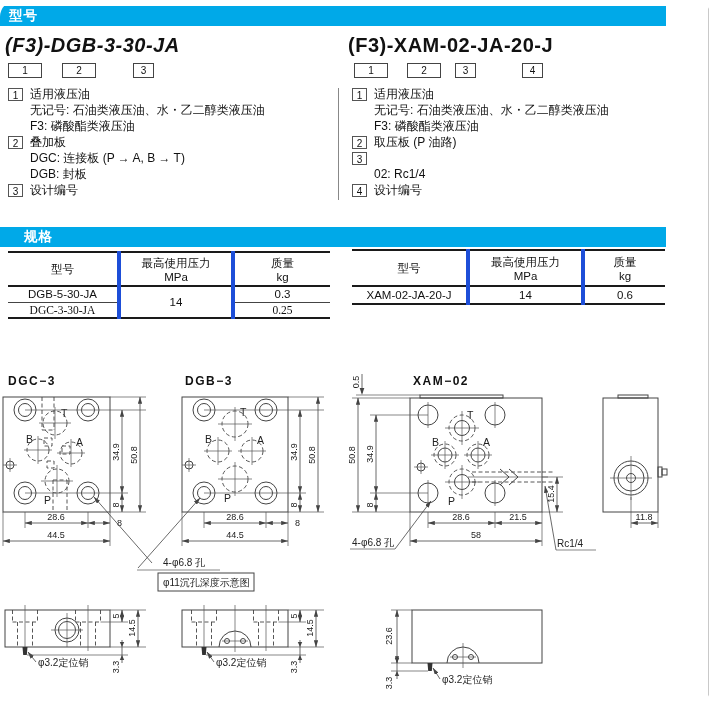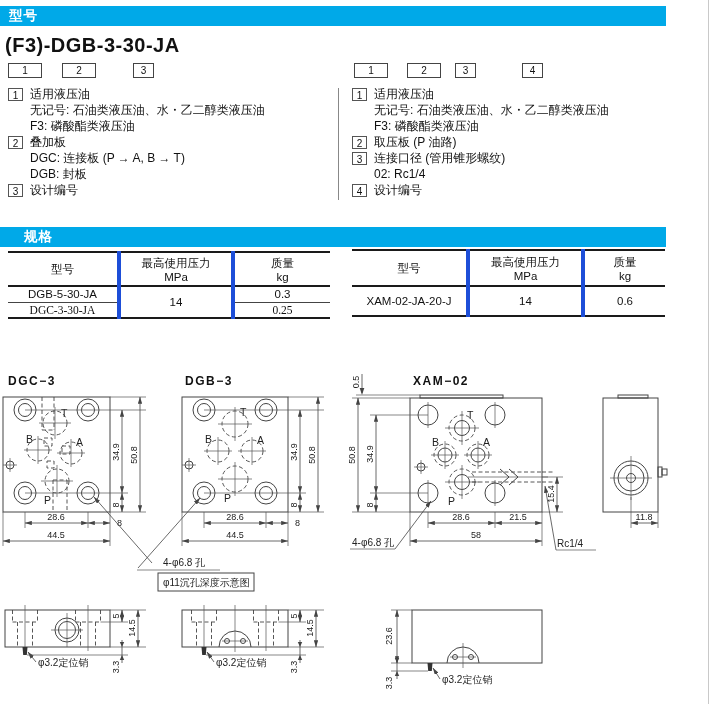--- a/index.html
+++ b/index.html
@@ -4,7 +4,7 @@
 <style>
   html,body{margin:0;padding:0;background:#fff;}
   .page{position:relative;width:711px;height:704px;background:#fff;overflow:hidden;
-        font-family:"Liberation Sans","DejaVu Sans",sans-serif;color:#111;}
+        font-family:"Liberation Sans","DejaVu Sans",sans-serif;color:#111;border-radius:17px;}
   .secbar{position:absolute;left:0;width:666px;height:20px;color:#fff;font-weight:bold;
           font-size:13.5px;line-height:20px;padding-left:9px;box-sizing:border-box;letter-spacing:1px;}
   .code{position:absolute;font-size:20px;font-weight:bold;letter-spacing:0.5px;white-space:nowrap;}

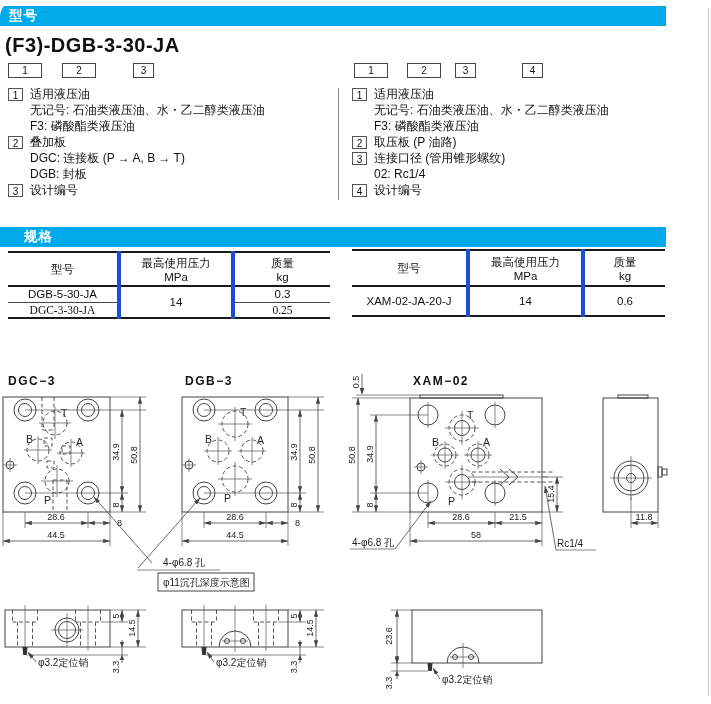--- a/index.html
+++ b/index.html
@@ -43,7 +43,7 @@
     <span>型号</span>
   </div>
 
-  <div class="code" style="left:5px;top:34px;">(F3)-DGB-3-30-JA</div>
+  <div class="code" style="left:5px;top:34px;font-style:italic;">(F3)-DGB-3-30-JA</div>
 
   <div class="numbox" style="left:8px;top:63px;width:32px;">1</div>
   <div class="numbox" style="left:62px;top:63px;width:32px;">2</div>

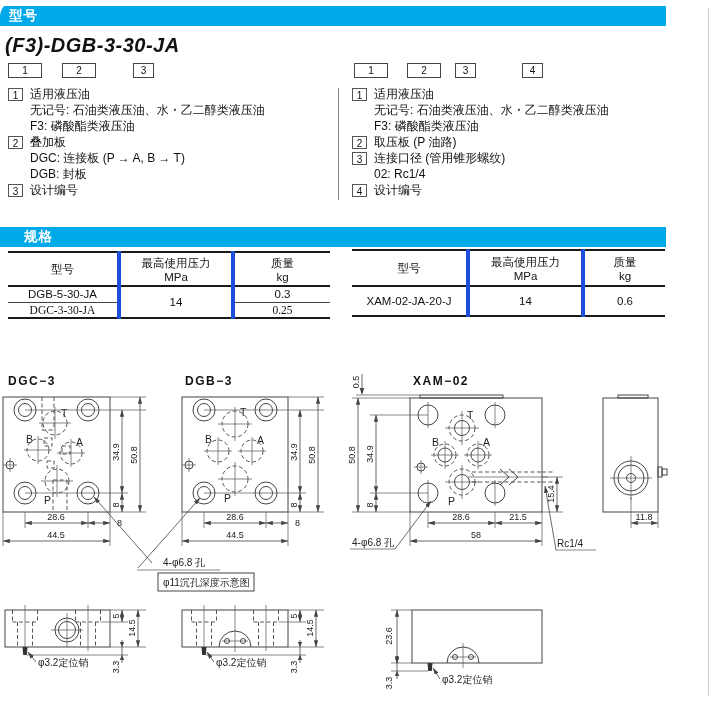--- a/index.html
+++ b/index.html
@@ -44,6 +44,7 @@
   </div>
 
   <div class="code" style="left:5px;top:34px;font-style:italic;">(F3)-DGB-3-30-JA</div>
+  <div class="code" style="left:348px;top:34px;">(F3)-XAM-02-JA-20-J</div>
 
   <div class="numbox" style="left:8px;top:63px;width:32px;">1</div>
   <div class="numbox" style="left:62px;top:63px;width:32px;">2</div>

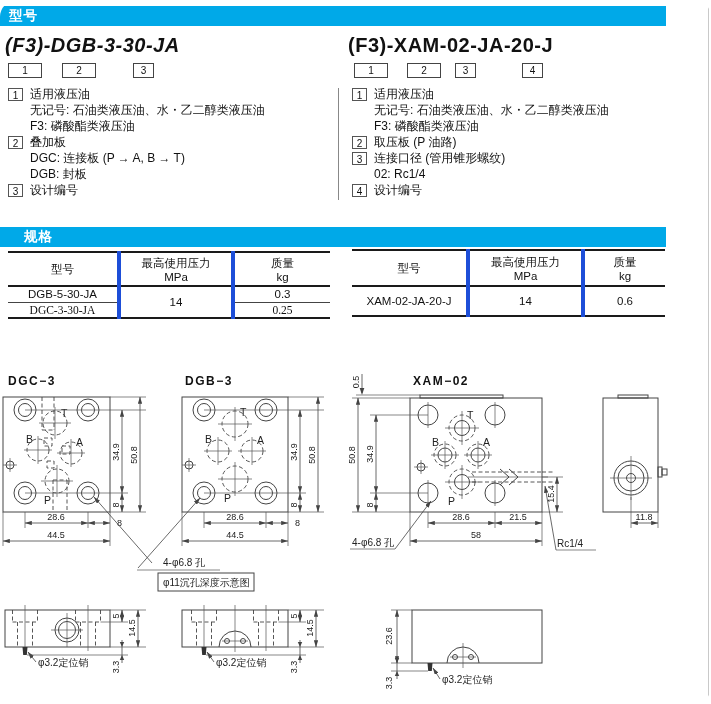--- a/index.html
+++ b/index.html
@@ -101,7 +101,6 @@
       </div>
     <div class="mrow">
         <span class="mk">3</span>
-        <span>连接口径 (管用锥形螺纹)</span>
       </div>
     <div class="mrow noMk">
         <span>02: Rc1/4</span>

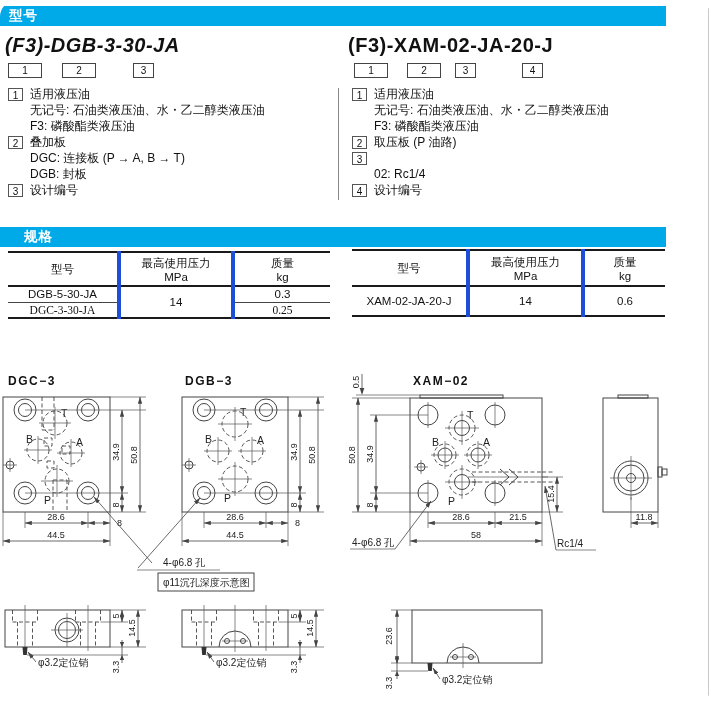--- a/index.html
+++ b/index.html
@@ -163,7 +163,7 @@
         <div>kg</div>
       </td>
     </tr>
-    <tr style="height:30px;margin-top:48px;">
+    <tr style="height:18px;margin-top:48px;">
       <td>XAM-02-JA-20-J</td>
       <td class="vb">14</td>
       <td class="vb">0.6</td>

